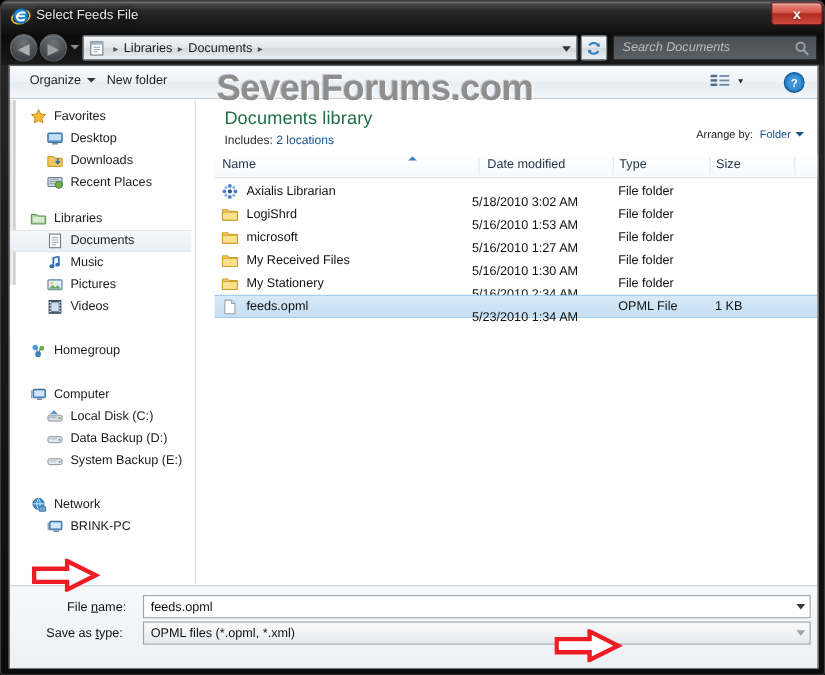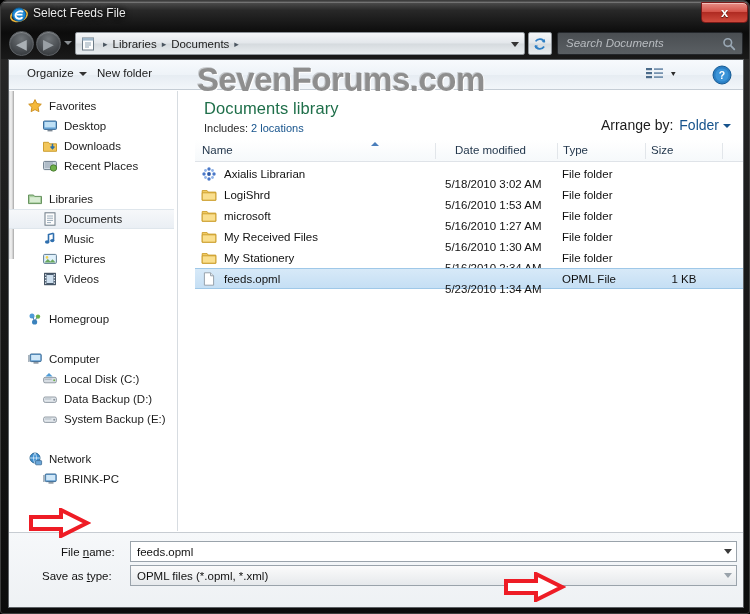--- a/index.html
+++ b/index.html
@@ -185,7 +185,7 @@
   }
   .lib-sub .lnk { color: #16538c; }
   .arrange {
-    position: absolute; right: 12px; top: 26px; font-size: 14px; color: #1c1c1c;
+    position: absolute; right: 12px; top: 26px; font-size: 10px; color: #1c1c1c;
   }
   .arrange .val { color: #16538c; margin-left: 6px; }
   .arrange .c {

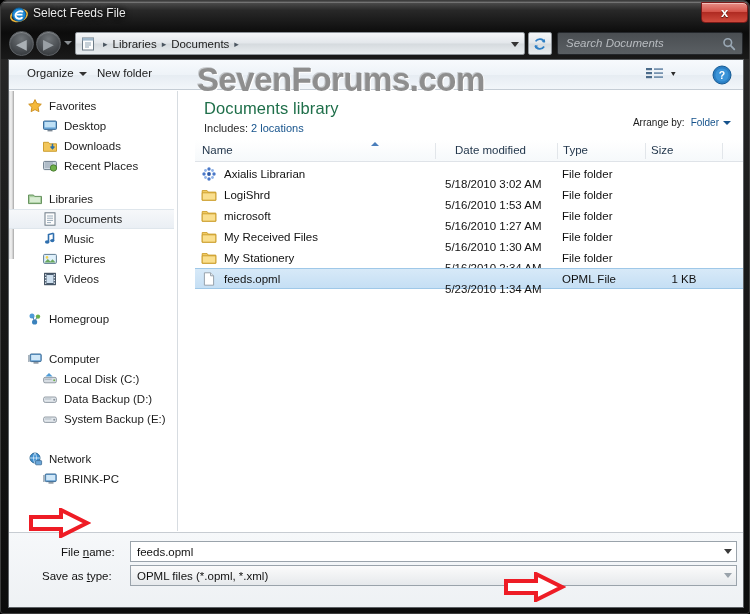--- a/index.html
+++ b/index.html
@@ -553,7 +553,7 @@
         <span class="ch" style="left:7px">Name</span>
         <span class="sort-tri"></span>
         <span class="div" style="left:240px"></span>
-        <span class="ch" style="left:260px">Date modified</span>
+        <span class="ch" style="left:248px">Date modified</span>
         <span class="div" style="left:362px"></span>
         <span class="ch" style="left:368px">Type</span>
         <span class="div" style="left:450px"></span>

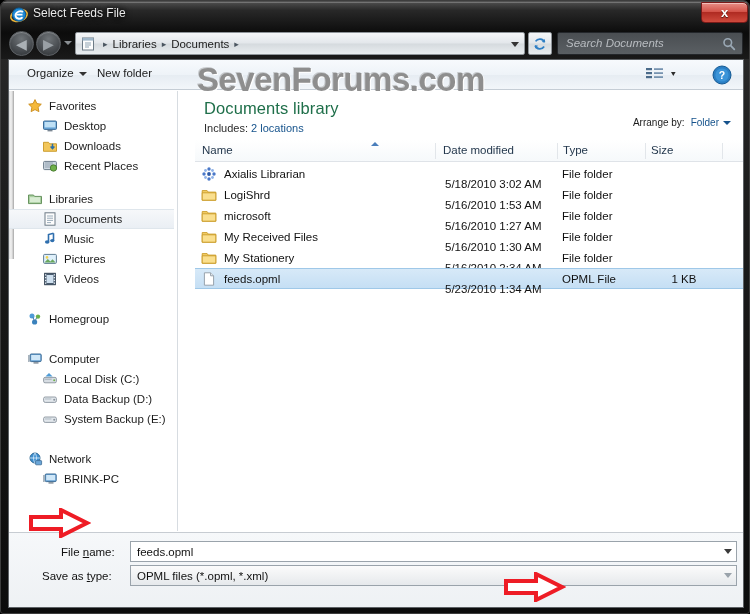--- a/index.html
+++ b/index.html
@@ -222,7 +222,7 @@
   }
   .cell-name { position:absolute; left: 6px; display:flex; align-items:center; }
   .cell-name .fi { width: 16px; height: 16px; margin-right: 7px; flex:0 0 auto;}
-  .cell-date { position:absolute; left: 250px; margin-top: 20px; }
+  .cell-date { position:absolute; left: 234px; margin-top: 20px; }
   .cell-type { position:absolute; left: 367px; }
   .cell-size { position:absolute; left: 455px; width: 68px; text-align: center; }
 

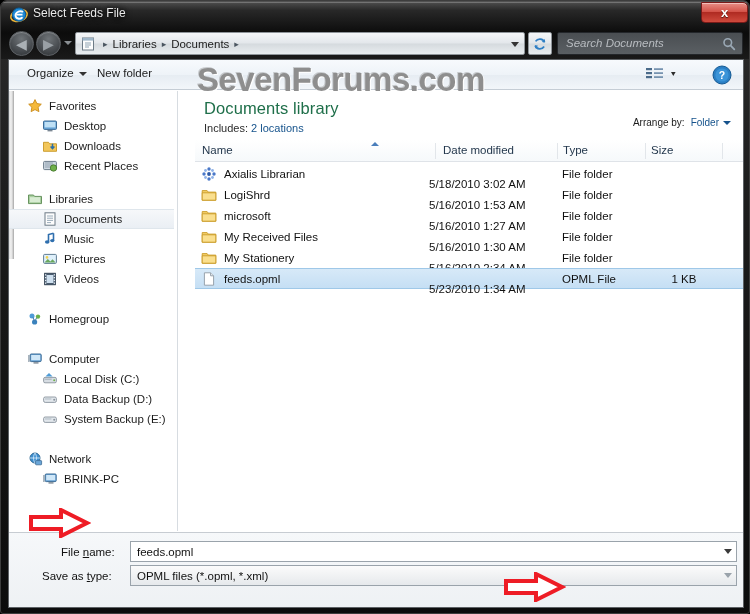--- a/index.html
+++ b/index.html
@@ -224,7 +224,7 @@
   .cell-name .fi { width: 16px; height: 16px; margin-right: 7px; flex:0 0 auto;}
   .cell-date { position:absolute; left: 234px; margin-top: 20px; }
   .cell-type { position:absolute; left: 367px; }
-  .cell-size { position:absolute; left: 455px; width: 68px; text-align: center; }
+  .cell-size { position:absolute; left: 455px; width: 68px; text-align: left; }
 
   
   .bottom {

